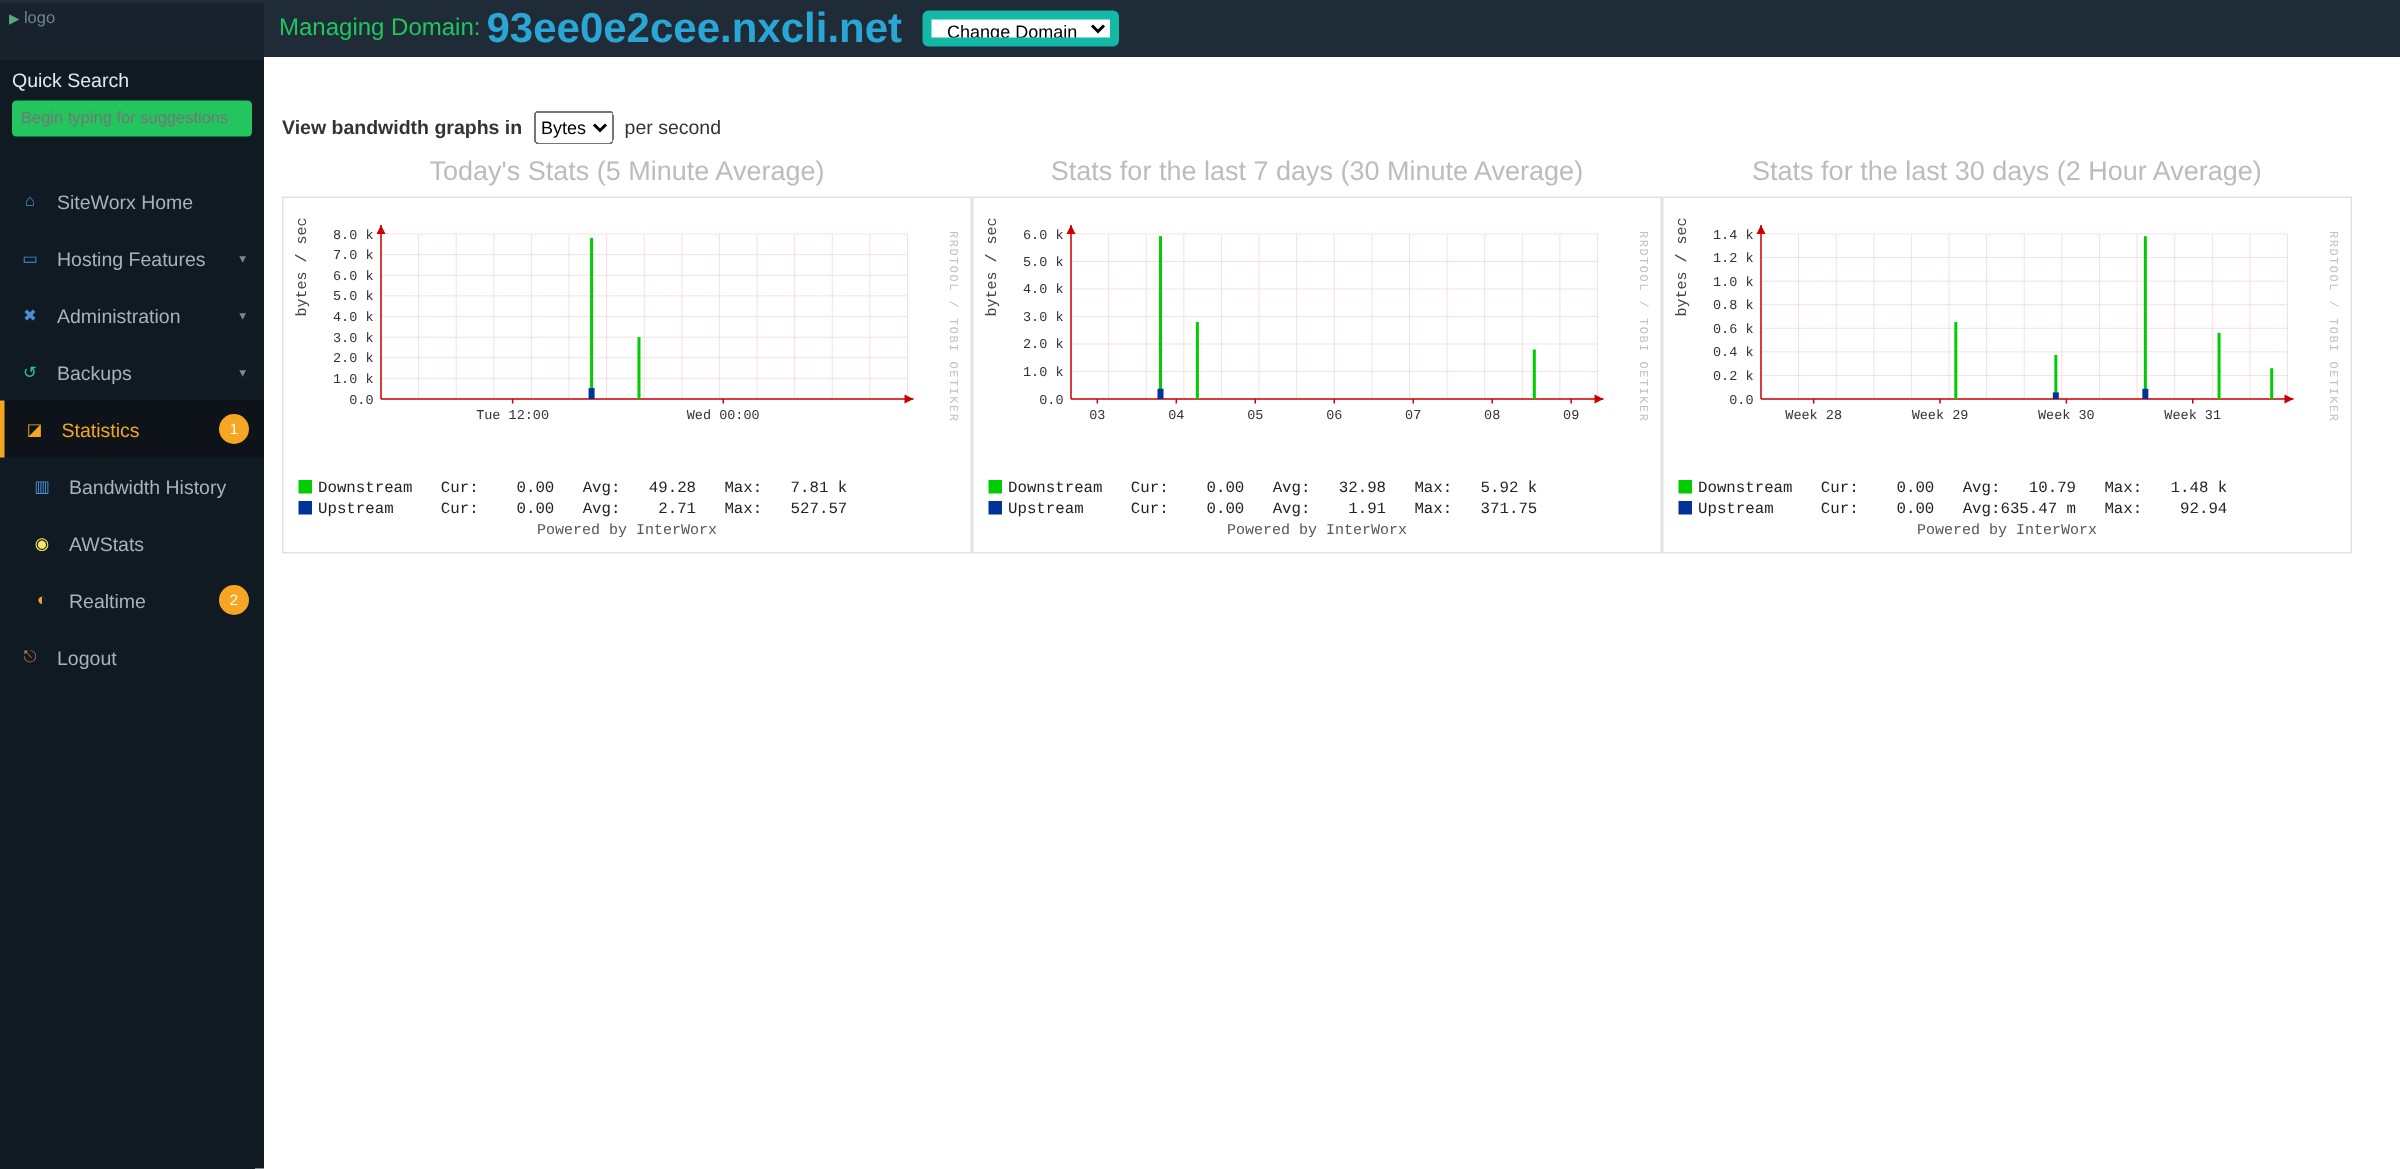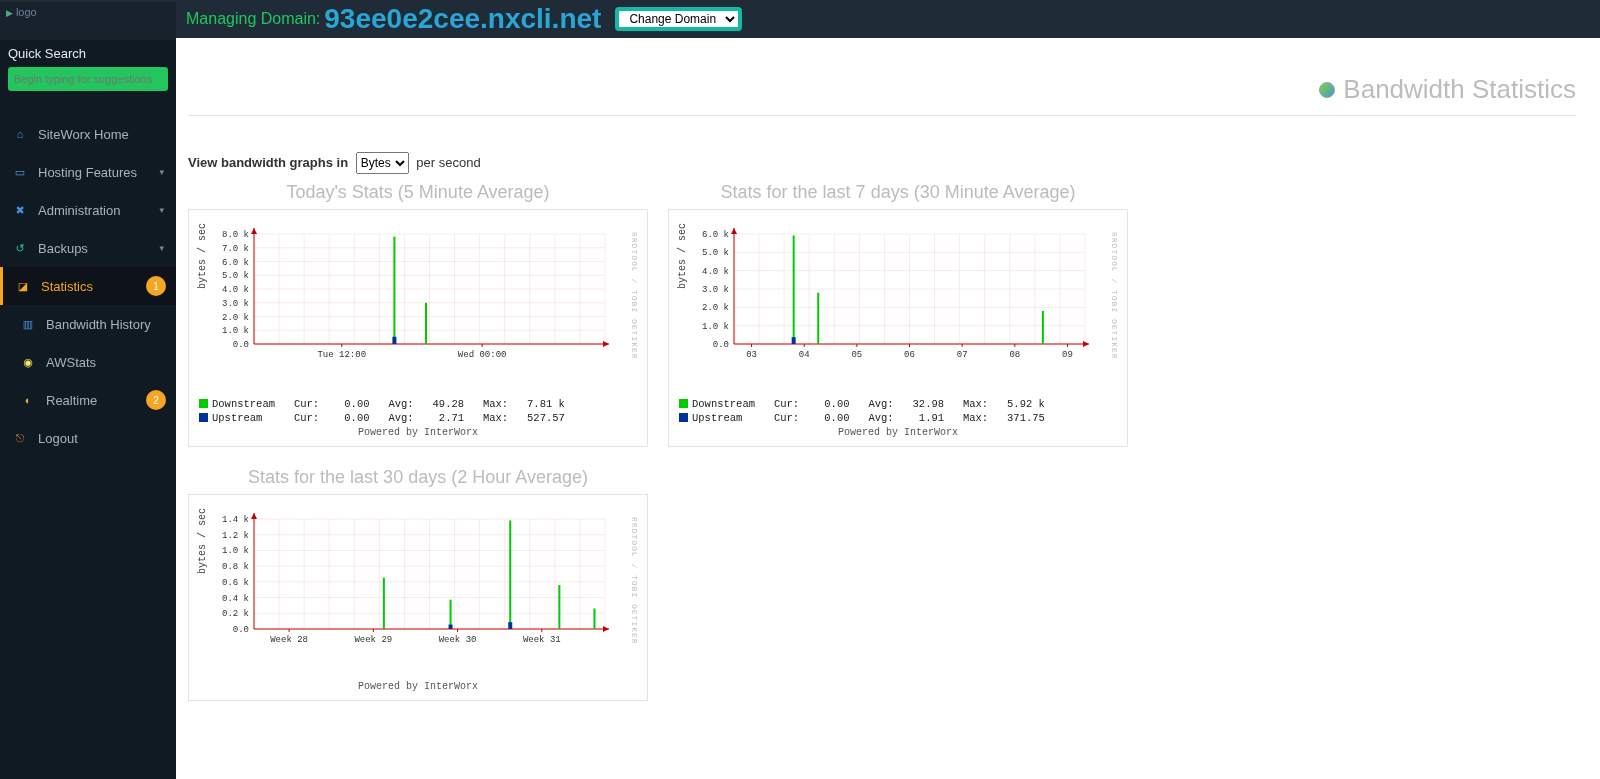--- a/index.html
+++ b/index.html
@@ -7,7 +7,7 @@
   .topbar { background: #1f2c38; height: 38px; display: flex; align-items: center; padding: 0 16px 0 186px; color: #fff; }
   .topbar .label { color: #22c55e; font-size: 16px; font-weight: 300; }
   .topbar .domain { color: #29a6d6; font-size: 28px; font-weight: 600; margin-left: 4px; }
-  .topbar select { margin-left: 14px; height: 24px; font-size: 12px; border-radius: 4px; border: 4px solid #14b8a6; padding: 0 6px; background:#fff; }
+  .topbar select { margin-left: 14px; height: 24px; font-size: 12px; border-radius: 4px; border: 6px solid #14b8a6; padding: 0 6px; background:#fff; }
   .sidebar { position: absolute; left: 0; top: 2px; bottom: 0; width: 176px; background: #101a23; color: #a7b2bd; }
   .sidebar .logo { height: 38px;  position: relative; background: #17222d; font-size:11px; color:#6e8293; padding:4px 6px;}
   .sidebar .logo span::before { content: "\25B6"; font-size:9px; color:#5a7; margin-right:3px;}

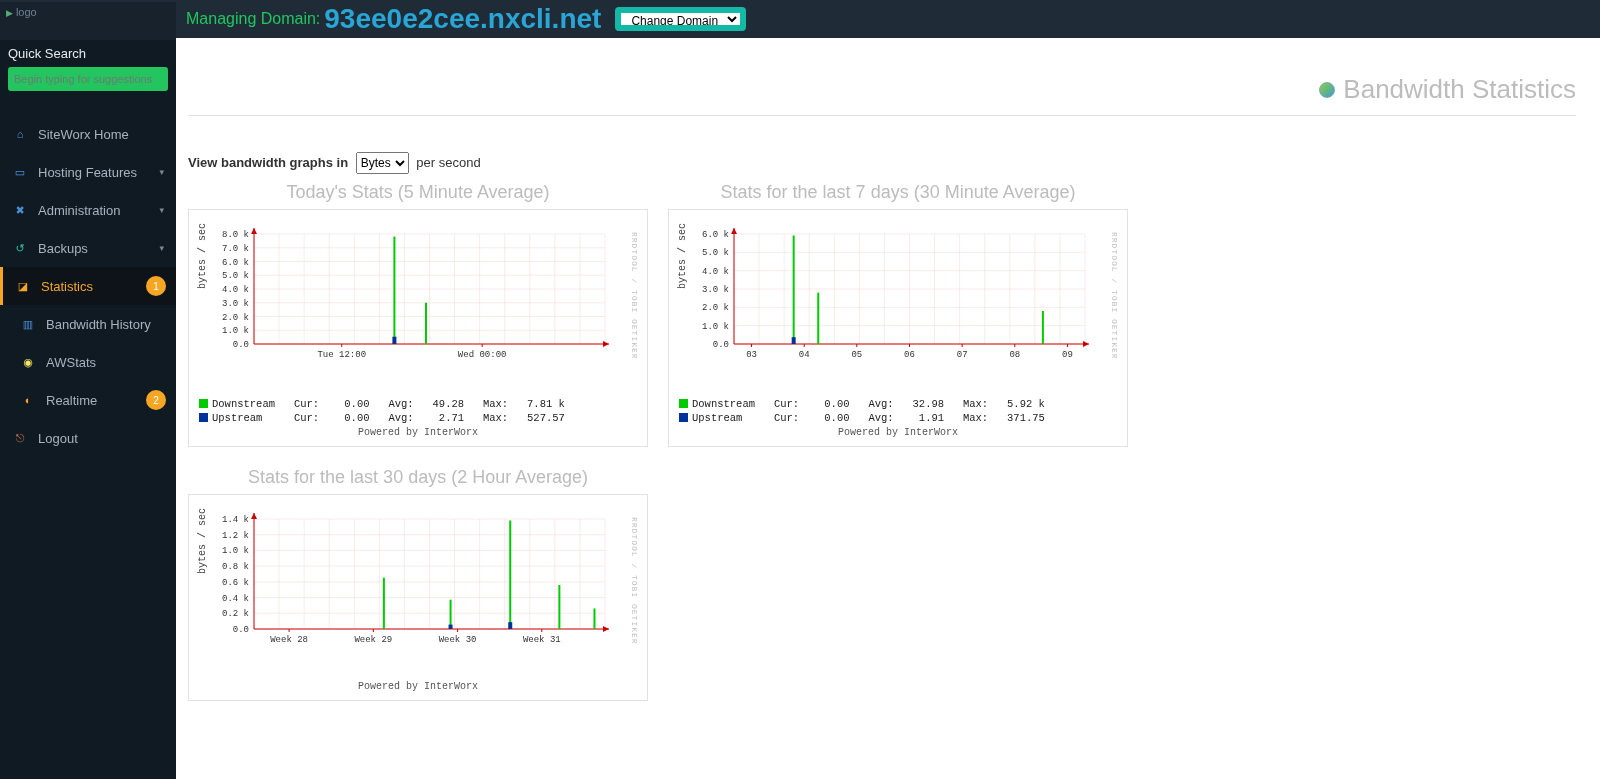--- a/index.html
+++ b/index.html
@@ -107,12 +107,6 @@
 </div>
 
 <div class="main">
-  <div class="page-title-wrap clearfix">
-    <div class="page-title">
-      <span class="ti"></span>
-      <span>Bandwidth Statistics</span>
-    </div>
-  </div>
 
   <div class="ctrl-row">
     <span>View bandwidth graphs in</span>

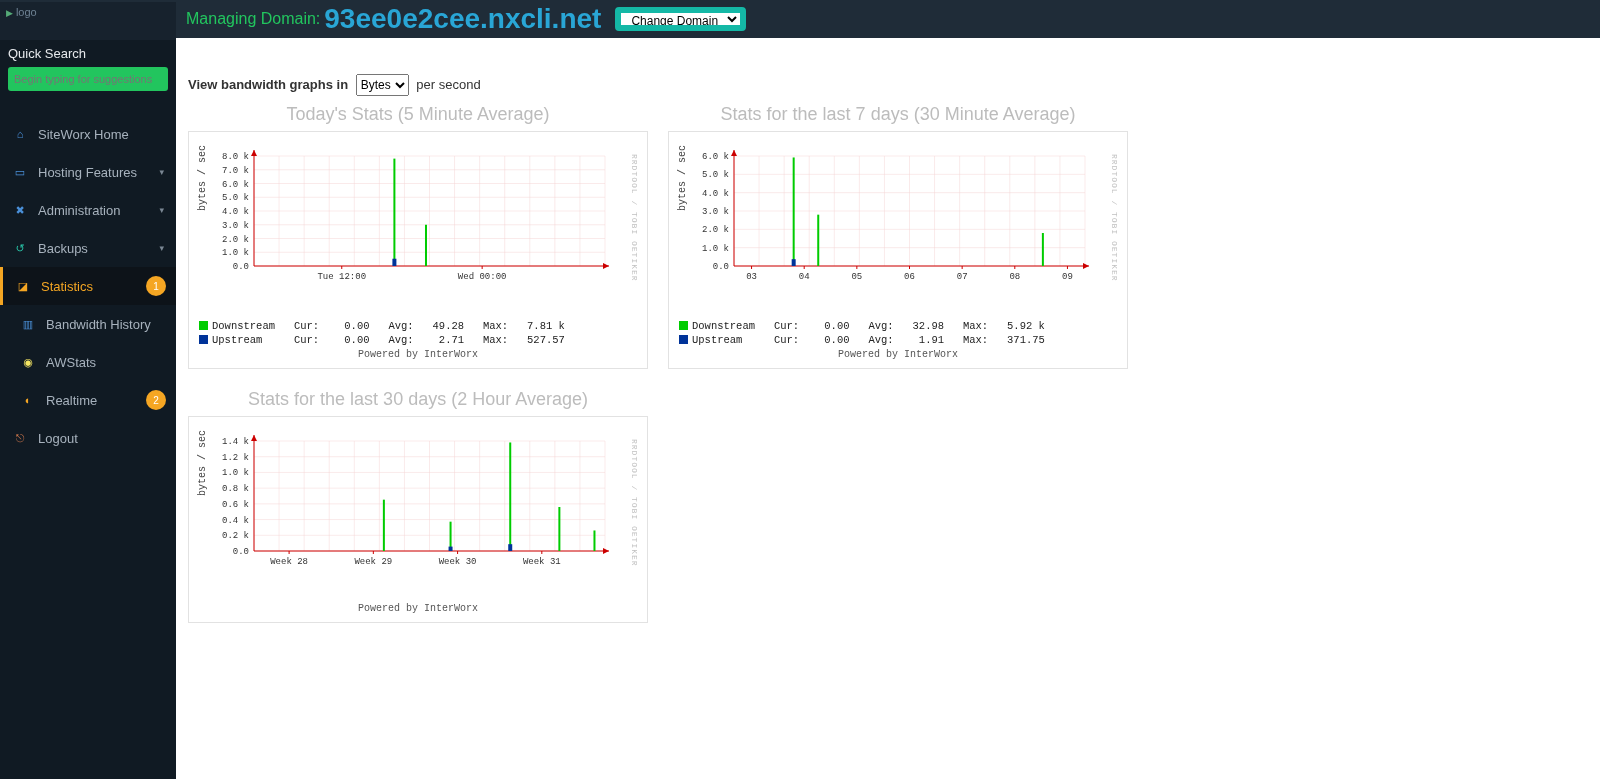--- a/index.html
+++ b/index.html
@@ -29,7 +29,7 @@
   .ctrl-row { font-size: 13px; font-weight: 600; color: #333; margin-bottom: 8px; }
   .ctrl-row select { margin: 0 4px; height: 22px; font-size:12px; }
   .ctrl-row .per { font-weight: 400; }
-  .charts-grid { display: flex; flex-wrap: wrap; gap: 20px; }
+  .charts-grid { display: flex; flex-wrap: wrap; }
   .chart-box { width: 460px; }
   .chart-title { text-align: center; color: #bcbcbc; font-size: 18px; font-weight: 300; margin-bottom: 6px; }
   .chart-frame { border: 1px solid #e2e2e2; padding: 14px 10px 8px 10px; background:#fff; }

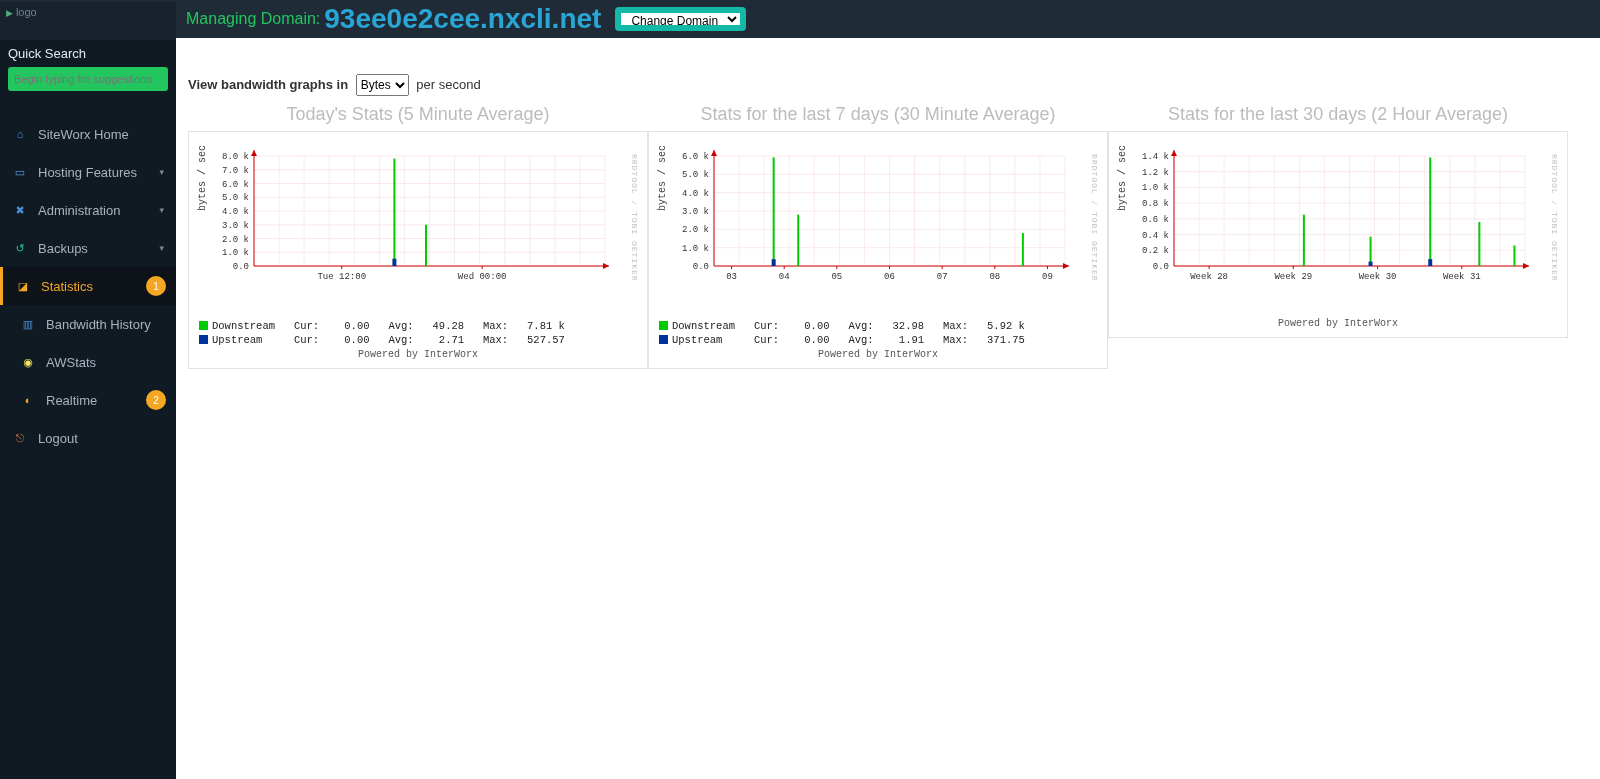--- a/index.html
+++ b/index.html
@@ -297,6 +297,8 @@
               <rect x="249.56000000000003" y="115.6" width="4" height="4.4" fill="#003399"></rect>
             </svg>
           </div>
+          <div class="legend"><span class="sw g"></span>Downstream   Cur:    0.00   Avg:   10.79   Max:   1.48 k
+<span class="sw b"></span>Upstream     Cur:    0.00   Avg:635.47 m   Max:    92.94</div>
           <div class="powered">Powered by InterWorx</div>
         </div>
       </div>

